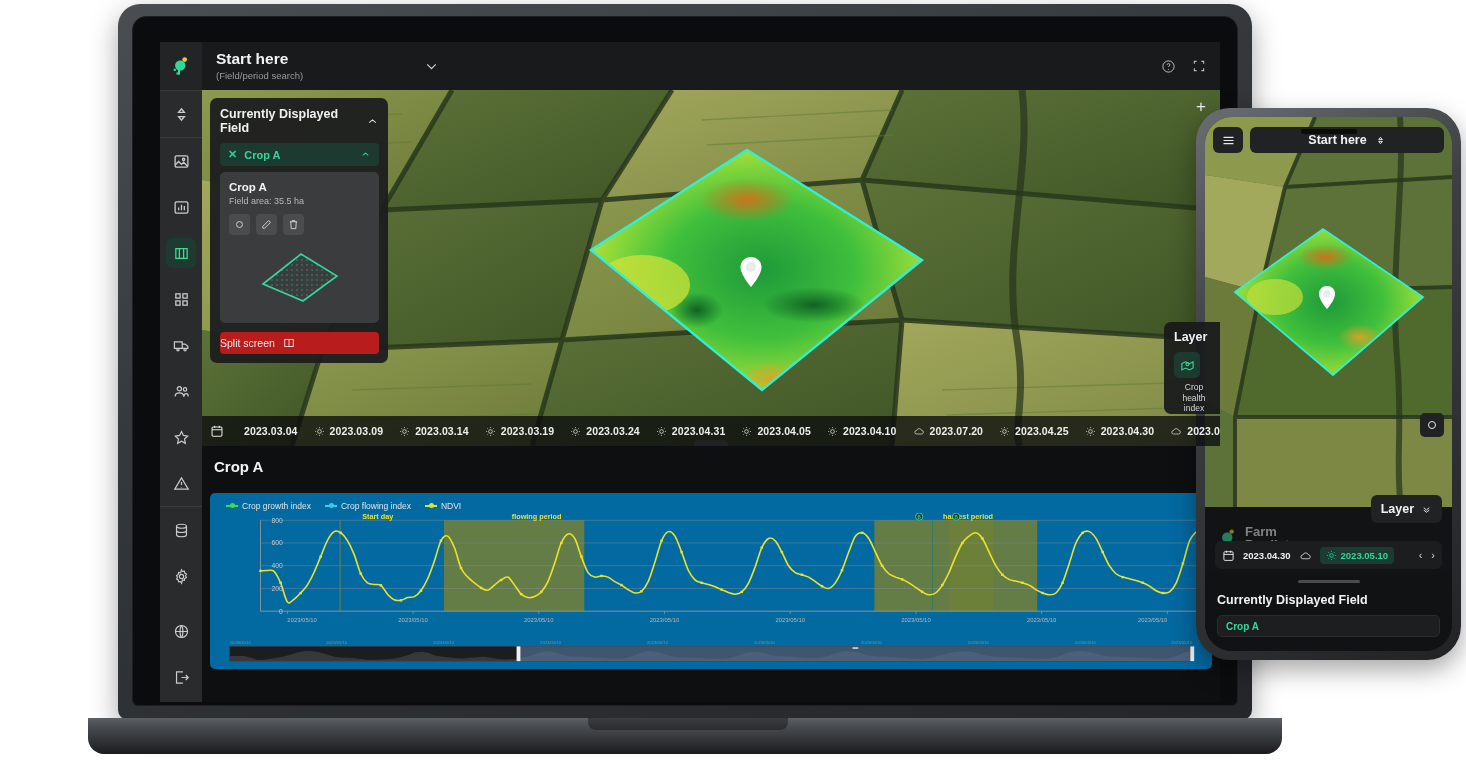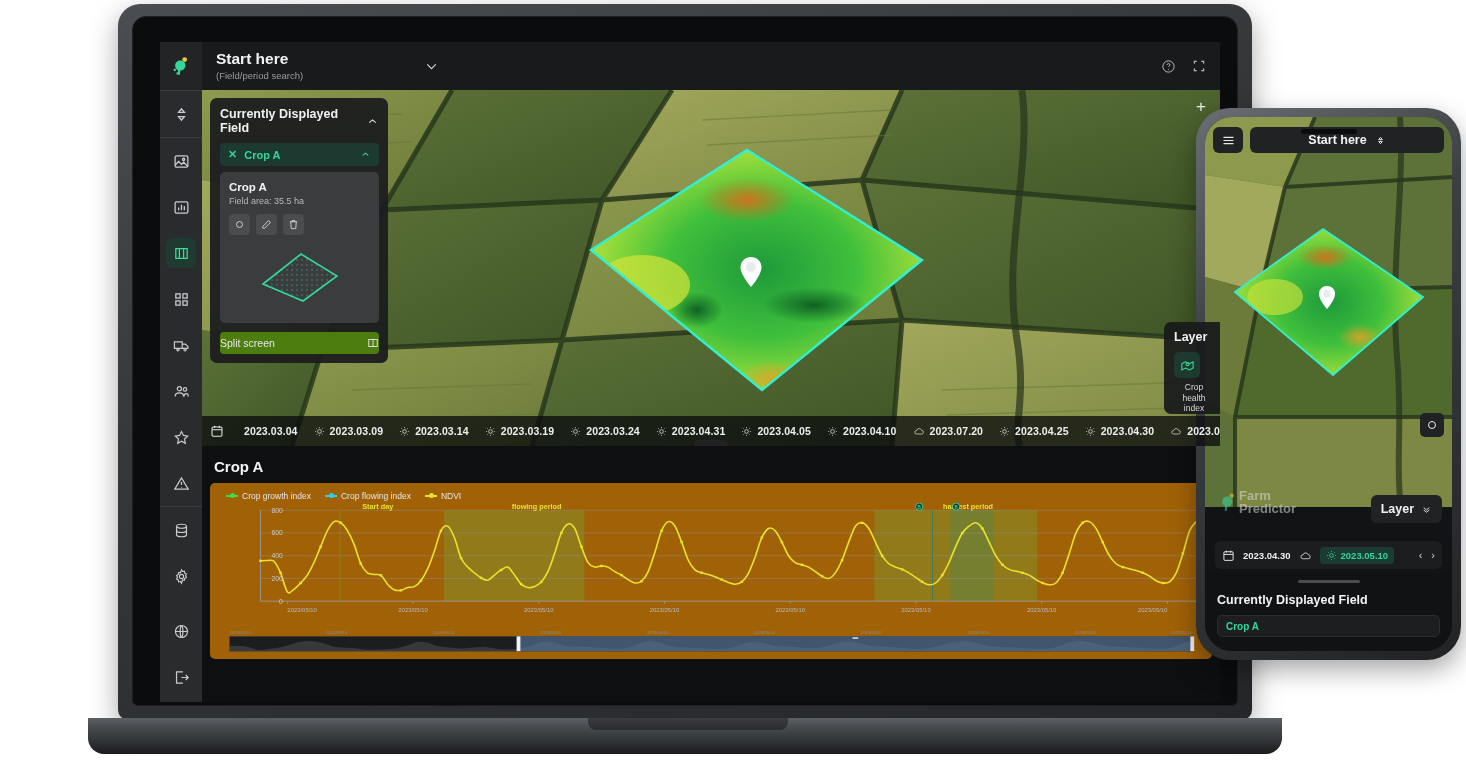--- a/index.html
+++ b/index.html
@@ -108,8 +108,8 @@
   .fp-tool svg { width:11px; height:11px; }
   .fp-thumb { height:76px; display:flex; align-items:center; justify-content:center; margin-top:4px; }
   .fp-split {
-    margin-top:9px; background:#4d7c0f; border-radius:4px; height:22px;
-    display:flex; align-items:center; justify-content:space-between; gap:8px;
+    margin-top:9px; background:#b91c1c; border-radius:4px; height:22px;
+    display:flex; align-items:center; justify-content:flex-start; gap:8px;
     color:#e6e8ea; font-size:10.5px;
   }
 

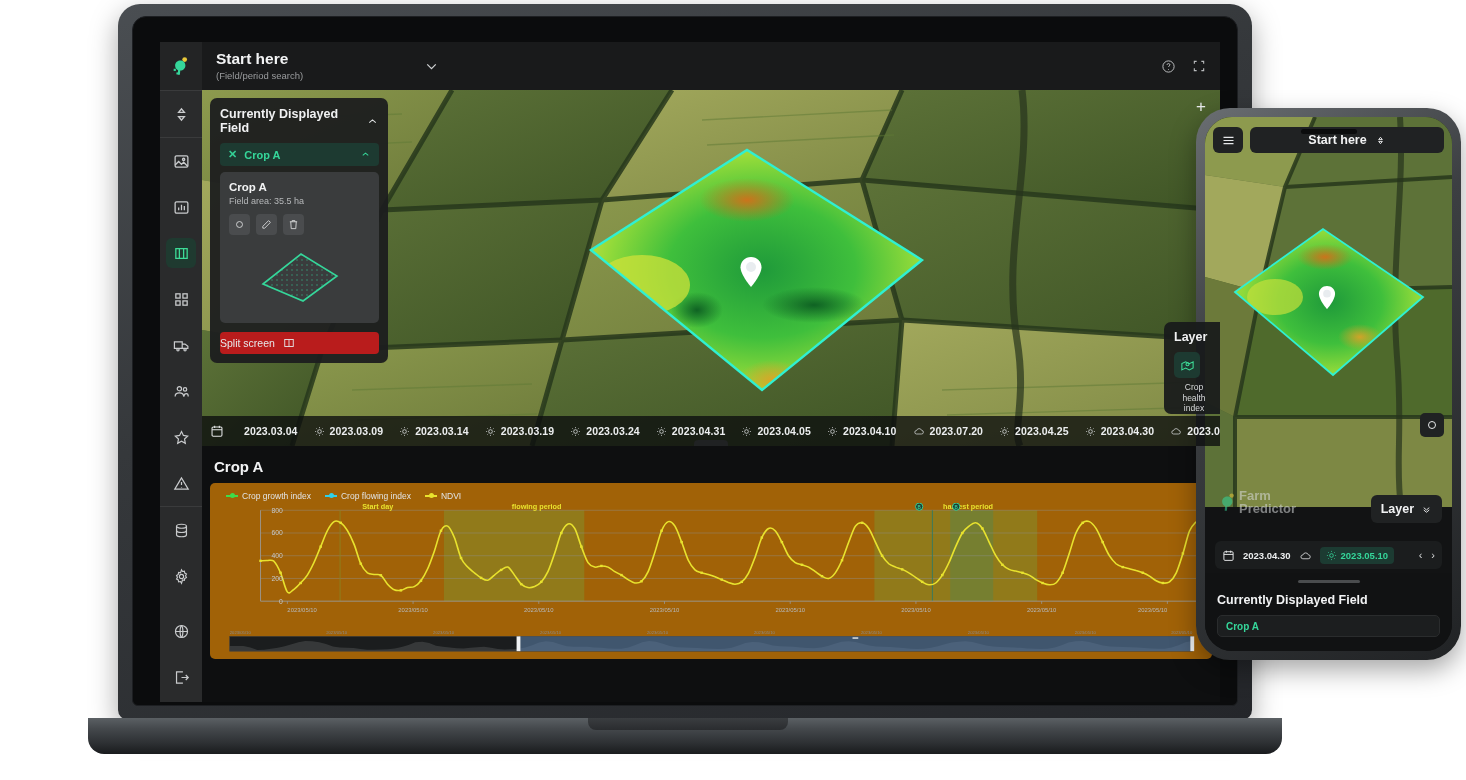--- a/index.html
+++ b/index.html
@@ -147,7 +147,7 @@
   
   .chartpanel { flex:1; background:#0e0f10; padding: 10px 0 0 0; min-height:0; position:relative; }
   .cp-title { font-size:15px; color:#f2f3f4; font-weight:700; padding: 2px 0 8px 12px; }
-  .cp-box { margin: 0 8px; background:#a16207; border-radius:5px; padding: 8px 8px 6px; }
+  .cp-box { margin: 10px 8px; background:#0369a1; border-radius:5px; padding: 8px 8px 6px; }
   .legend { display:flex; gap:14px; align-items:center; padding-left: 8px; }
   .lg { display:flex; align-items:center; gap:4px; font-size:8.5px; color:#e2e4e5; }
   .lg .dash { width:12px; height:2px; position:relative; }

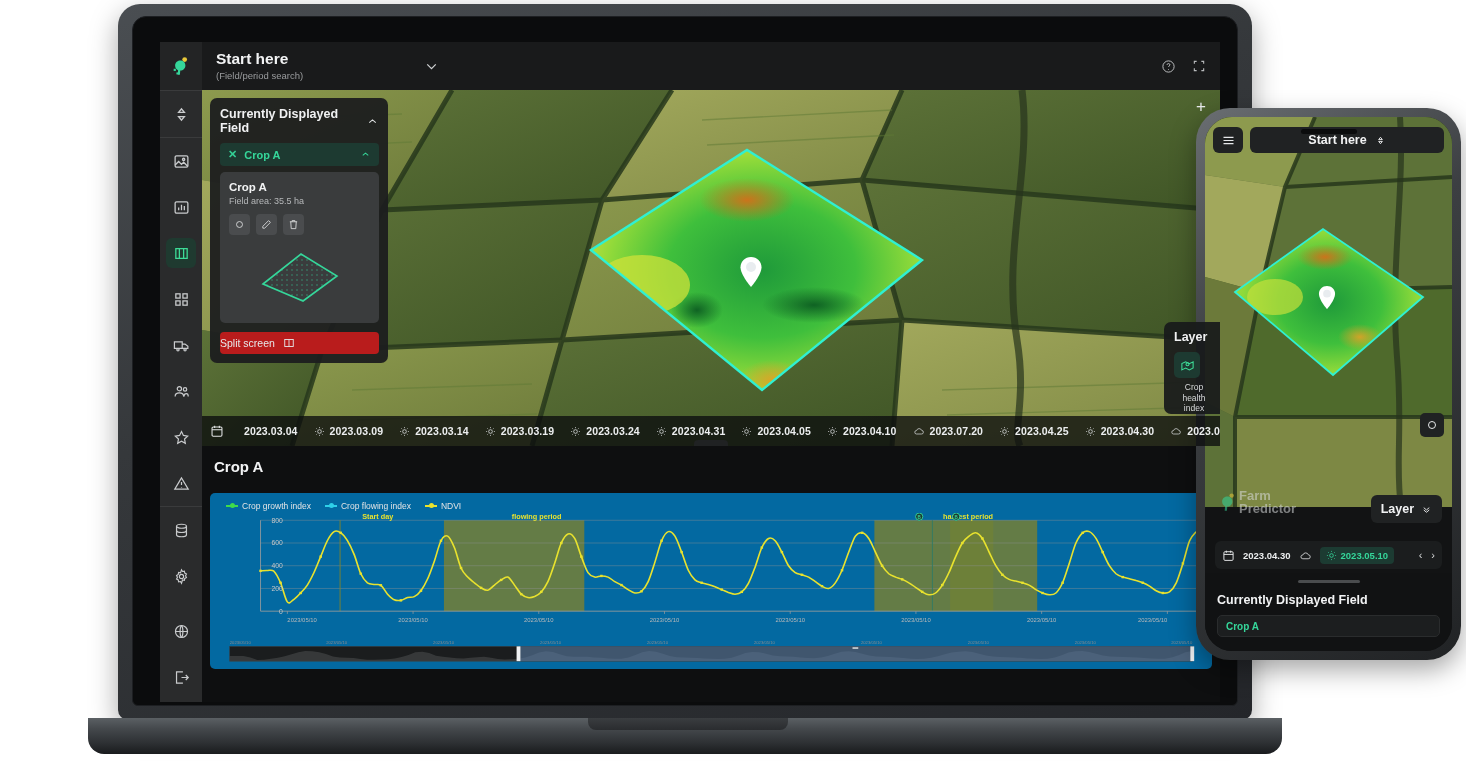--- a/index.html
+++ b/index.html
@@ -181,7 +181,7 @@
     position:absolute; right:8px; top:296px; width:24px; height:24px; background:#202223;
     border-radius:5px; display:flex; align-items:center; justify-content:center; z-index:4;
   }
-  .ph-wm { position:absolute; left:12px; top:372px; display:flex; align-items:center; z-index:4; opacity:.55;}
+  .ph-wm { position:absolute; left:12px; top:408px; display:flex; align-items:center; gap:6px; z-index:4; opacity:.55;}
   .ph-wm-txt { font-size:13px; font-weight:700; color:#d9dbdc; line-height:1.0; }
   .ph-layer {
     position:absolute; right:10px; top:378px; background:#202223; border-radius:6px;

